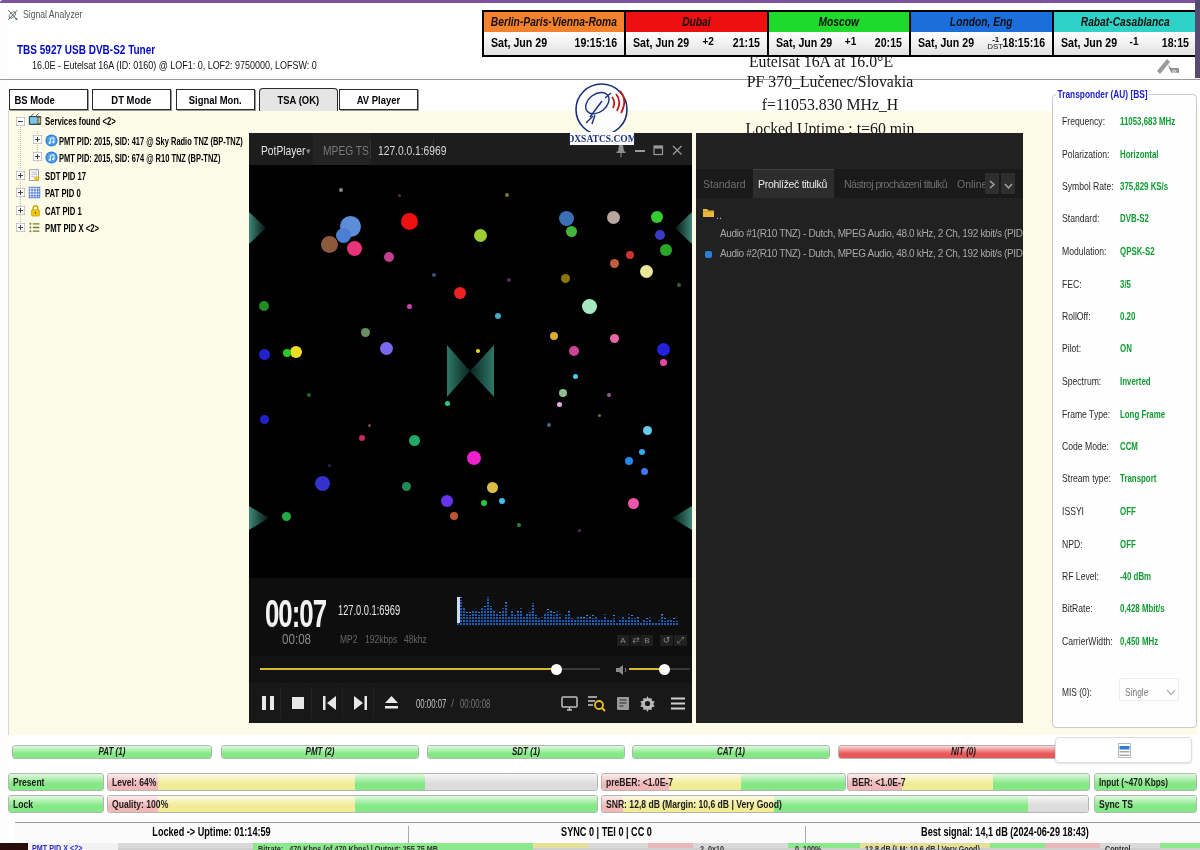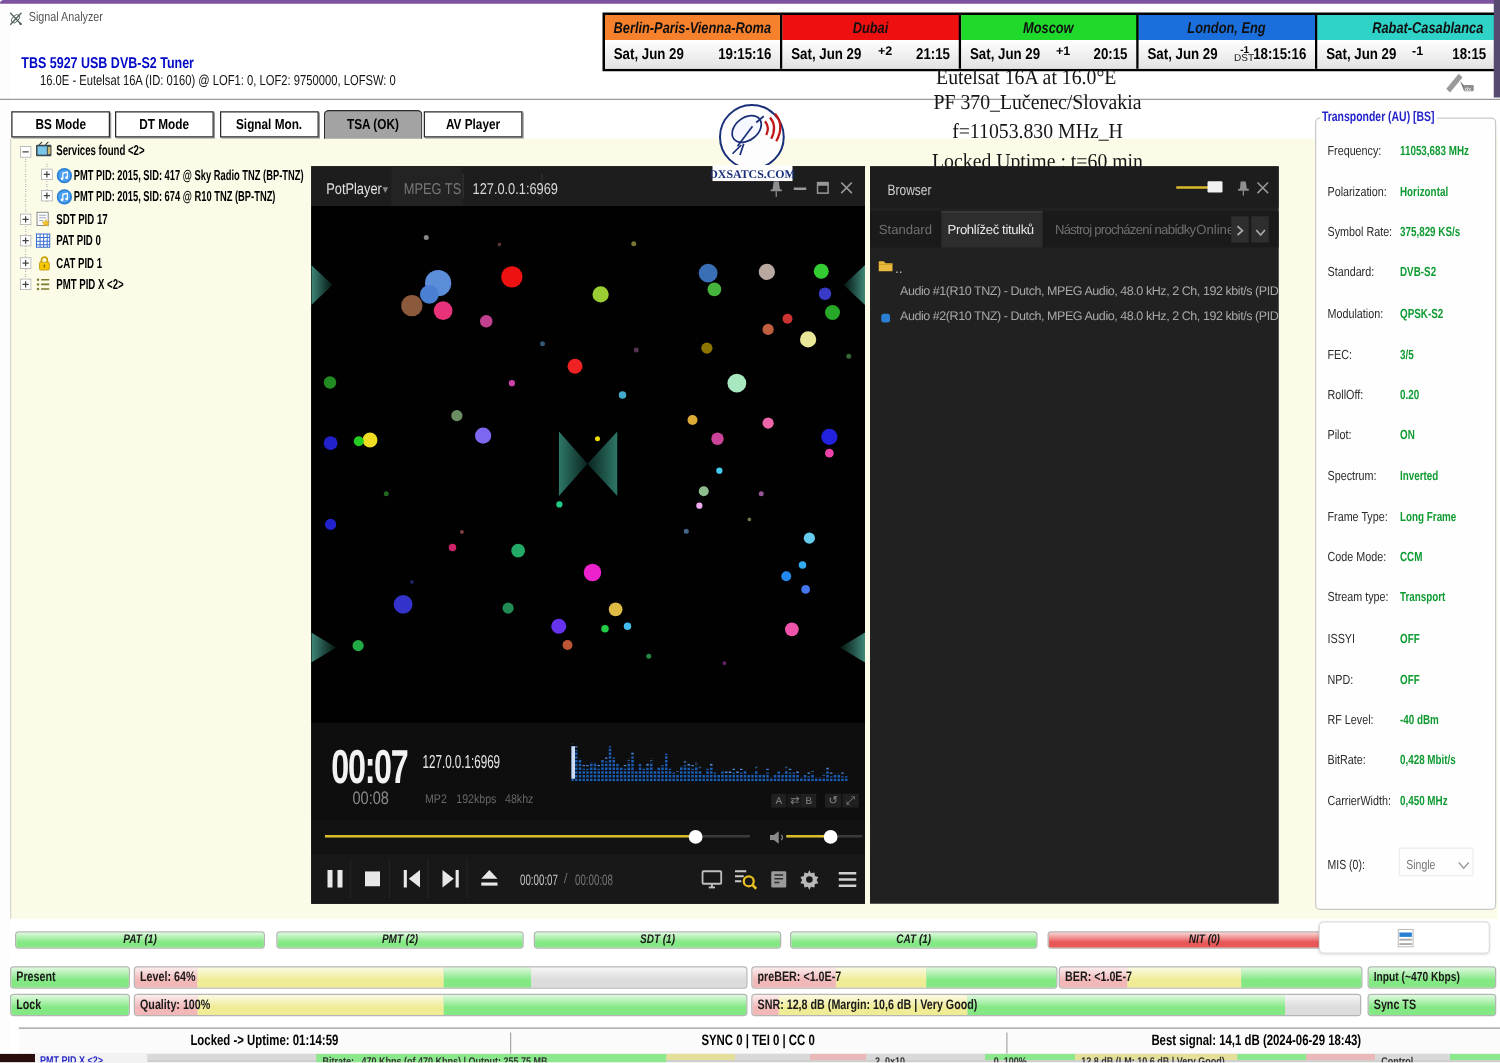--- a/index.html
+++ b/index.html
@@ -63,7 +63,7 @@
       </span>
       <span class="b" style="position:absolute;right:7px;top:4px;font-size:12.5px;transform:scaleX(.85);transform-origin:100% 0;">18:15:16</span>
     </div>
-<div class="ab" style="left:569.6px;top:0;width:142.4px;height:20px;background:#2fd2c6;border-right:0;display:flex;align-items:center;justify-content:flex-end;">
+<div class="ab" style="left:569.6px;top:0;width:142.4px;height:20px;background:#2fd2c6;border-right:0;display:flex;align-items:center;justify-content:center;">
       <span class="b i" style="font-size:12.5px;color:#101010;white-space:nowrap;transform:scaleX(.82);">Rabat-Casablanca</span>
     </div>
 <div class="ab" style="left:569.6px;top:20px;width:142.4px;height:23px;background:linear-gradient(#ffffff,#e2e2e2);border-right:0;color:#000;">

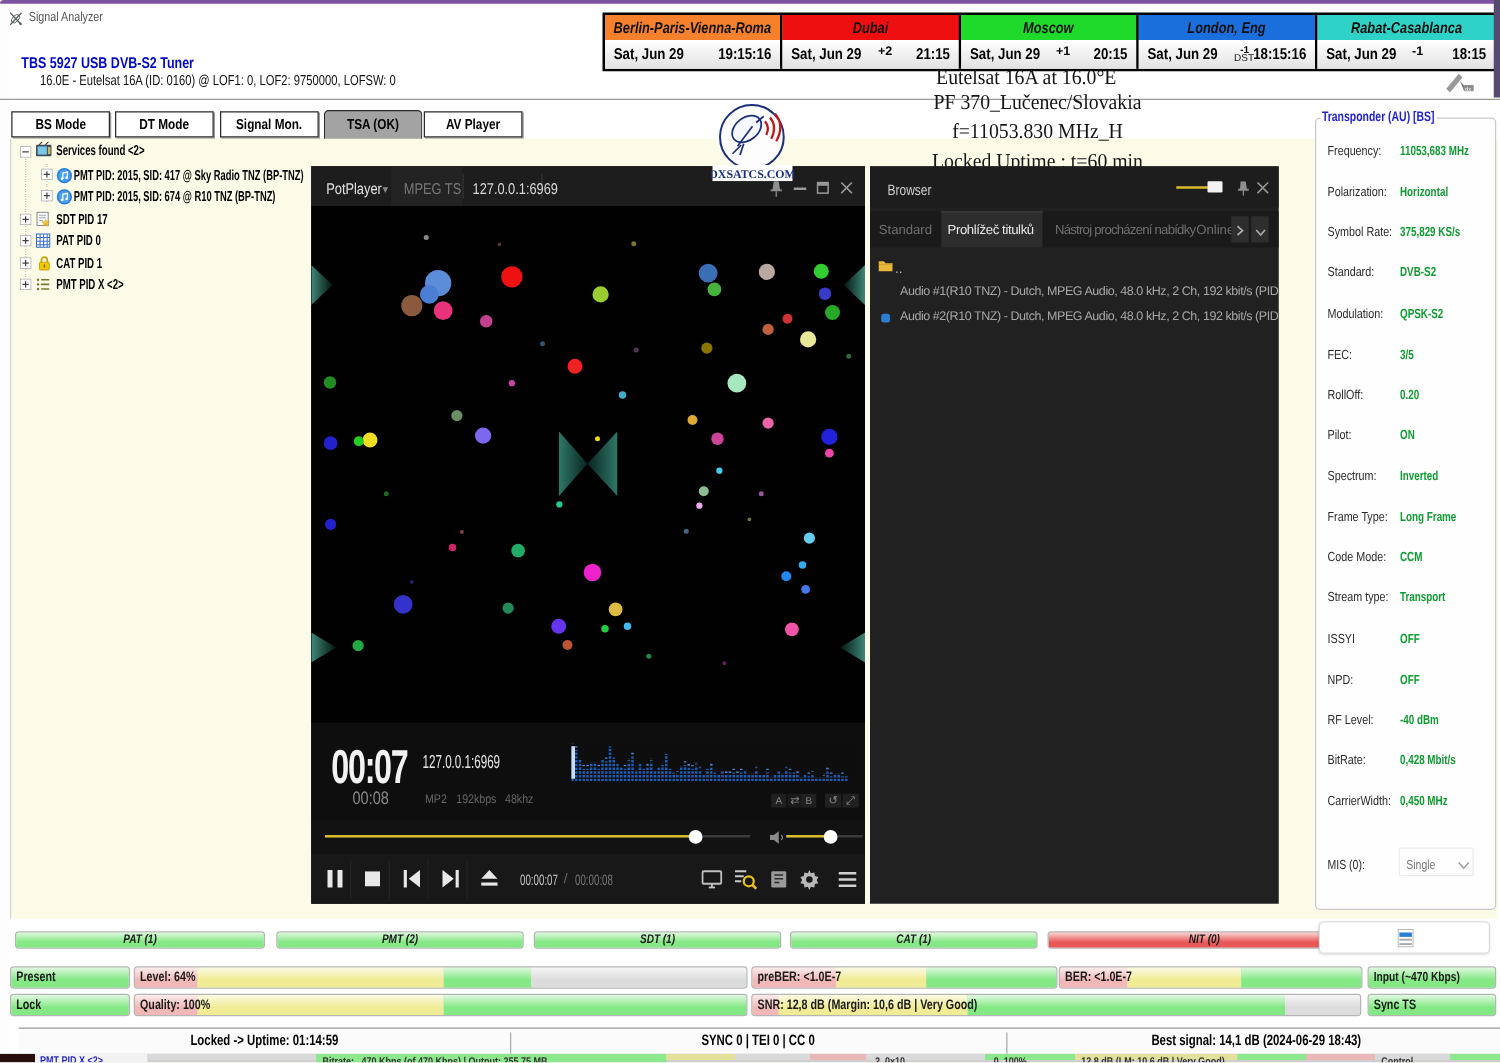--- a/index.html
+++ b/index.html
@@ -80,7 +80,7 @@
 <text x="17" y="17.5" font-size="4.5" fill="#fff" font-family="Liberation Sans">dx</text>
     </g>
   </svg>
-<div class="ab b" style="left:9px;top:89px;width:79px;height:21px;background:#fff;border:1px solid #2a2a2a;box-shadow:1px 1px 0 #999;display:flex;align-items:center;justify-content:center;font-size:11.5px;color:#000;">
+<div class="ab b" style="left:9px;top:89px;width:79px;height:21px;background:#fff;border:1px solid #2a2a2a;box-shadow:1px 1px 0 #999;display:flex;align-items:center;justify-content:flex-start;font-size:11.5px;color:#000;">
     <span style="transform:scaleX(.82);white-space:nowrap;">BS Mode</span>
   </div>
 <div class="ab b" style="left:92px;top:89px;width:79px;height:21px;background:#fff;border:1px solid #2a2a2a;box-shadow:1px 1px 0 #999;display:flex;align-items:center;justify-content:center;font-size:11.5px;color:#000;">

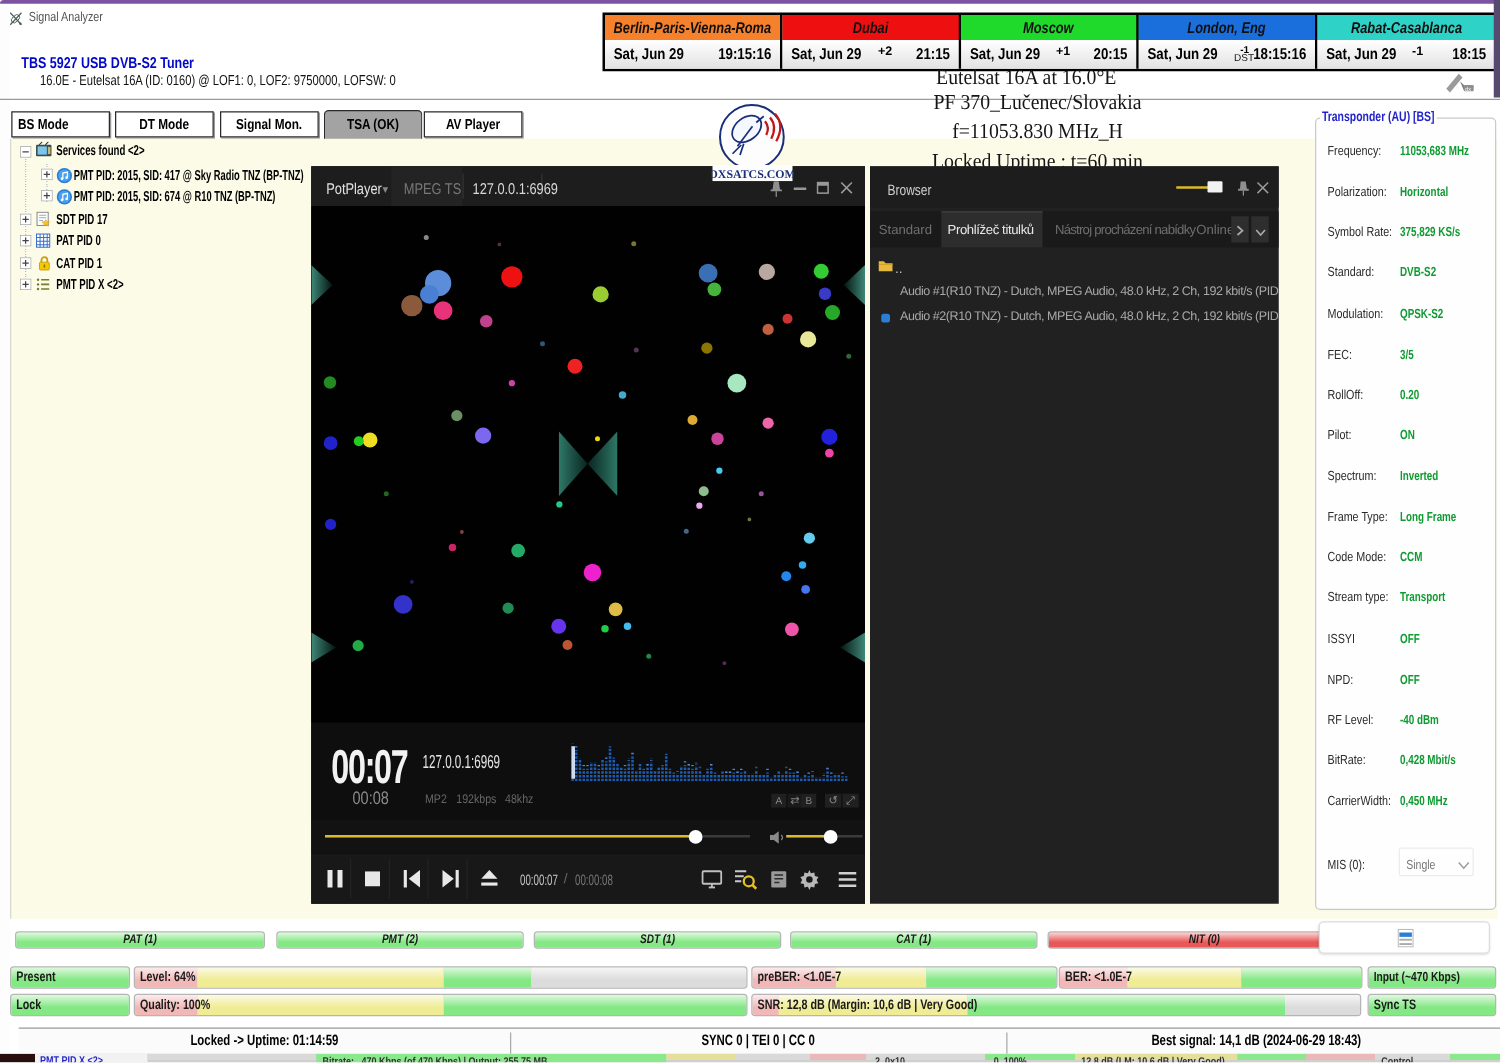--- a/index.html
+++ b/index.html
@@ -92,7 +92,7 @@
 <div class="ab b" style="left:339px;top:89px;width:79px;height:21px;background:#fff;border:1px solid #2a2a2a;box-shadow:1px 1px 0 #999;display:flex;align-items:center;justify-content:center;font-size:11.5px;color:#000;">
     <span style="transform:scaleX(.82);white-space:nowrap;">AV Player</span>
   </div>
-<div class="ab b" style="left:259px;top:88px;width:79px;height:26px;background:#a3a3a3;border:1px solid #2a2a2a;border-bottom:none;border-radius:4px 4px 0 0;display:flex;align-items:center;justify-content:center;font-size:11.5px;color:#000;">
+<div class="ab b" style="left:259px;top:88px;width:79px;height:26px;background:#e5e5e5;border:1px solid #2a2a2a;border-bottom:none;border-radius:4px 4px 0 0;display:flex;align-items:center;justify-content:center;font-size:11.5px;color:#000;">
     <span style="transform:scaleX(.82);white-space:nowrap;padding-bottom:4px;">TSA (OK)</span>
   </div>
 <div class="ab" style="left:8px;top:111px;width:1190px;height:624px;background:#fbfbe8;border-left:1px solid #d8d8d0;"></div>

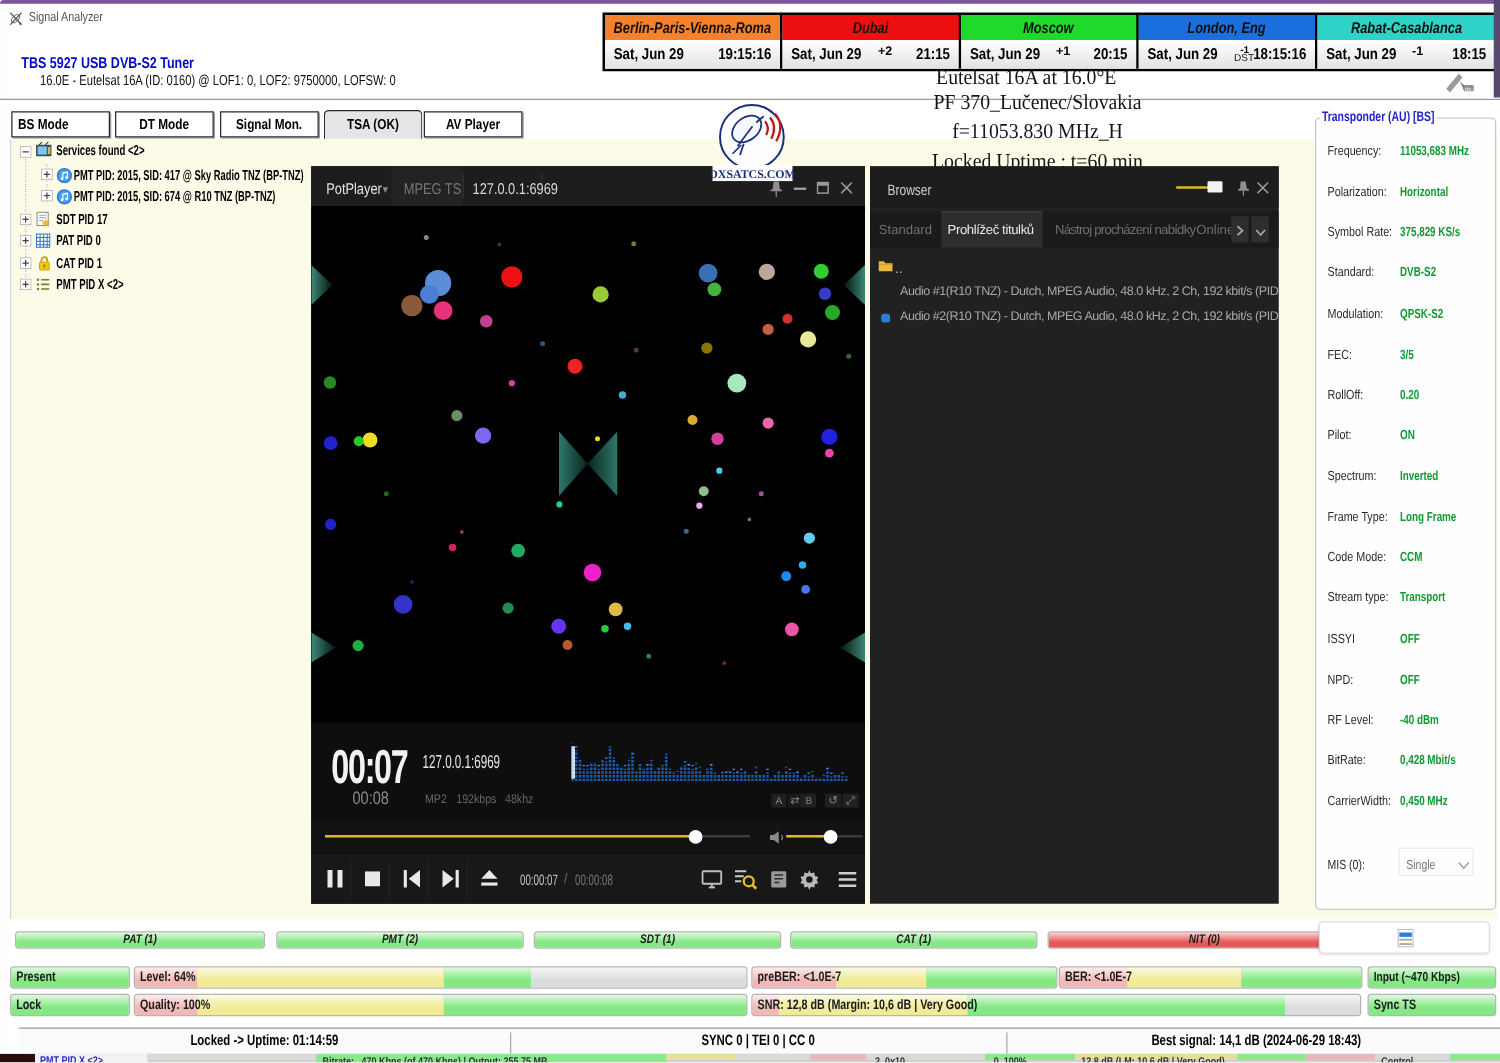--- a/index.html
+++ b/index.html
@@ -524,18 +524,6 @@
     </svg>
 </div>
 <div class="ab" style="left:696px;top:133px;width:327px;height:590px;background:#212121;overflow:hidden;">
-<div class="ab" style="left:0;top:0;width:327px;height:33px;background:#1d1d1d;">
- <span class="ab" style="left:14px;top:12px;font-size:12px;color:#cfcfcf;transform:scaleX(.8);transform-origin:0 0;">Browser</span>
- <div class="ab" style="left:245px;top:16px;width:30px;height:2px;background:#d8ba2a;"></div>
- <div class="ab" style="left:270px;top:12px;width:12px;height:9px;background:#f2f2f2;border-radius:1px;"></div>
- <svg class="ab" style="left:293px;top:12px;" width="12" height="13">
-        <path d="M3.5 0 h4 l1 6 h1.5 v1.5 h-8.5 v-1.5 h1.5 Z" fill="#8f8f8f"></path>
-        <rect x="5.2" y="7.5" width="1" height="4" fill="#8f8f8f"></rect>
-      </svg>
- <svg class="ab" style="left:309px;top:12px;" width="11" height="11">
-        <path d="M1 1 L9.5 9.5 M9.5 1 L1 9.5" stroke="#999" stroke-width="1.2"></path>
-      </svg>
-</div>
 <div class="ab" style="left:0;top:36px;width:327px;height:29px;background:#1a1a1a;">
  <div class="ab" style="left:57px;top:0;width:81px;height:29px;background:#2d2d2d;border-top:1px solid #404040;"></div>
  <span class="ab" style="left:7px;top:9px;font-size:10.5px;color:#6f6f6f;">Standard</span>

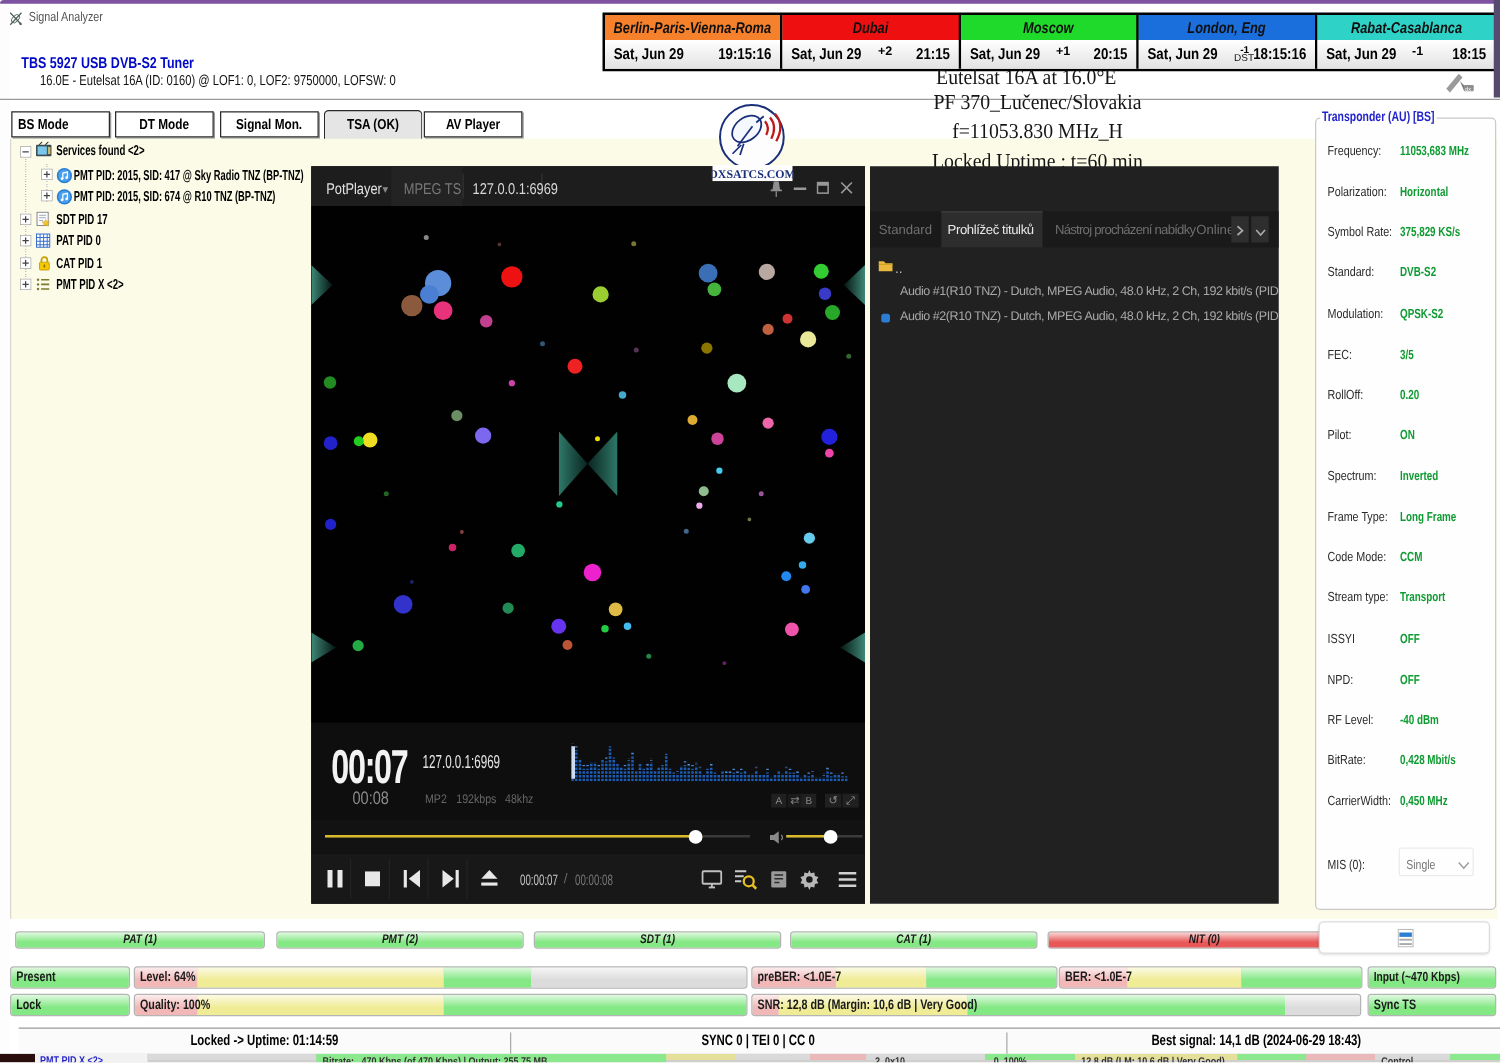--- a/index.html
+++ b/index.html
@@ -528,7 +528,7 @@
  <div class="ab" style="left:57px;top:0;width:81px;height:29px;background:#2d2d2d;border-top:1px solid #404040;"></div>
  <span class="ab" style="left:7px;top:9px;font-size:10.5px;color:#6f6f6f;">Standard</span>
  <span class="ab" style="left:62px;top:9px;font-size:10.5px;color:#e8e8e8;white-space:nowrap;letter-spacing:-.3px;">Prohlížeč titulků</span>
- <span class="ab" style="left:148px;top:9px;font-size:10.5px;color:#6f6f6f;white-space:nowrap;letter-spacing:-.6px;">Nástroj procházení nabídky</span>
+ <span class="ab" style="left:148px;top:9px;font-size:10.5px;color:#6f6f6f;white-space:nowrap;letter-spacing:-.6px;">Nástroj procházení titulků</span>
  <span class="ab" style="left:261px;top:9px;font-size:10.5px;color:#6f6f6f;">Online</span>
  <div class="ab" style="left:289px;top:4px;width:14px;height:21px;background:#2e2e2e;"></div>
       <svg class="ab" style="left:293px;top:11px;" width="7" height="9">

